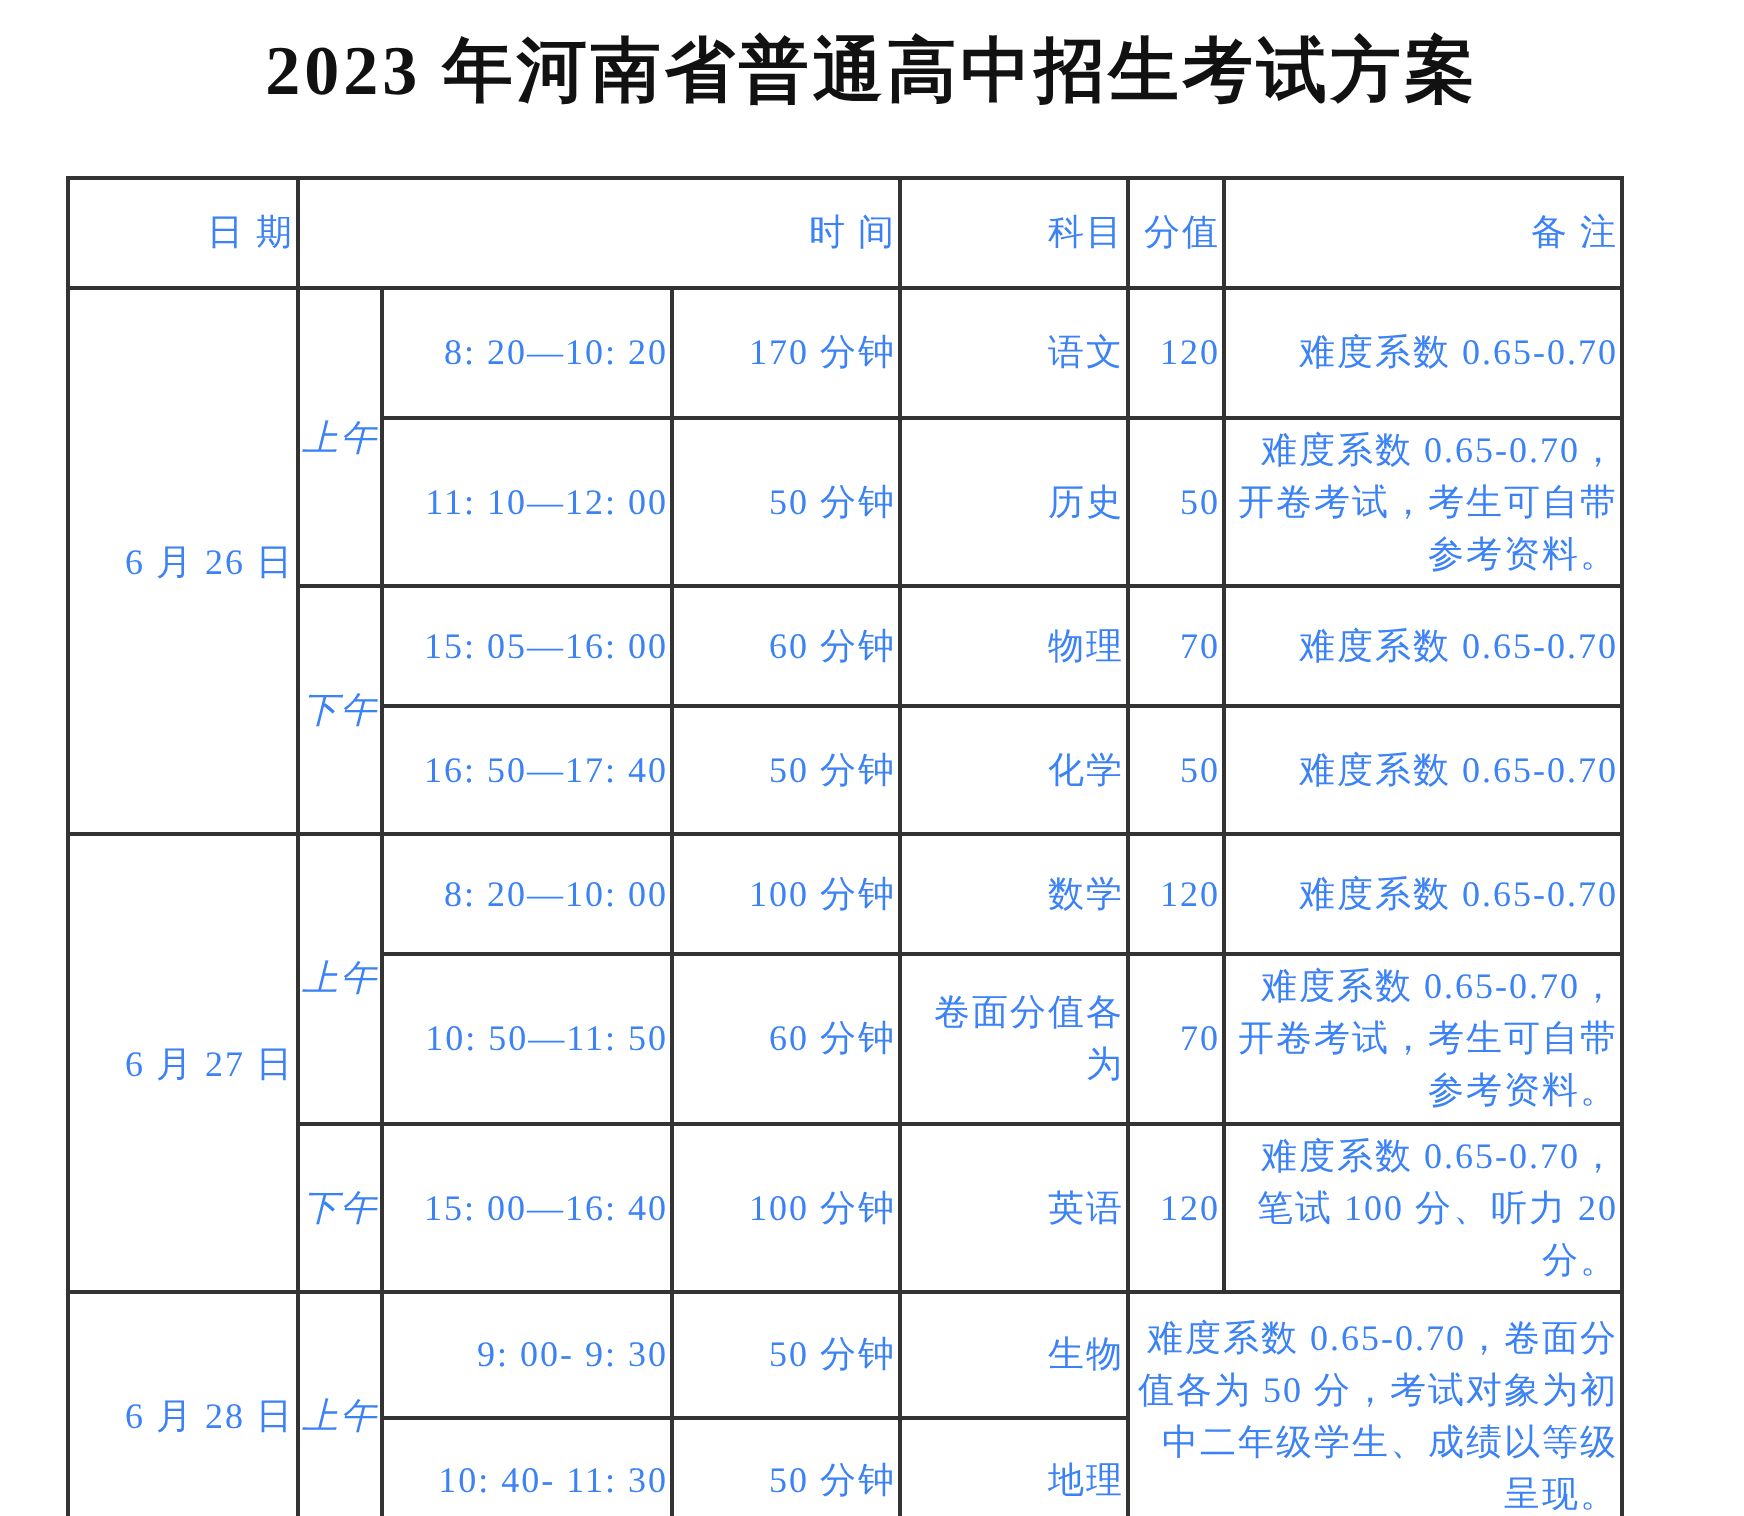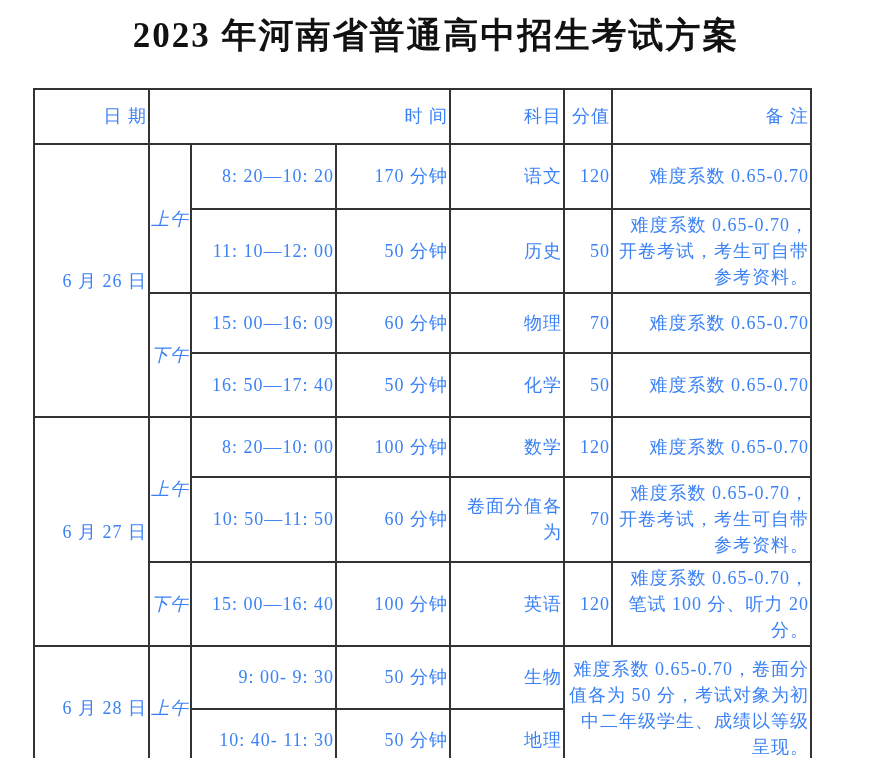--- a/index.html
+++ b/index.html
@@ -104,7 +104,7 @@
 
     <tr class="h-r3">
       <td rowspan="2" class="period">下午</td>
-      <td>15: 00—16: 09</td>
+      <td>15: 05—16: 00</td>
       <td>60 分钟</td>
       <td>物理</td>
       <td>70</td>

